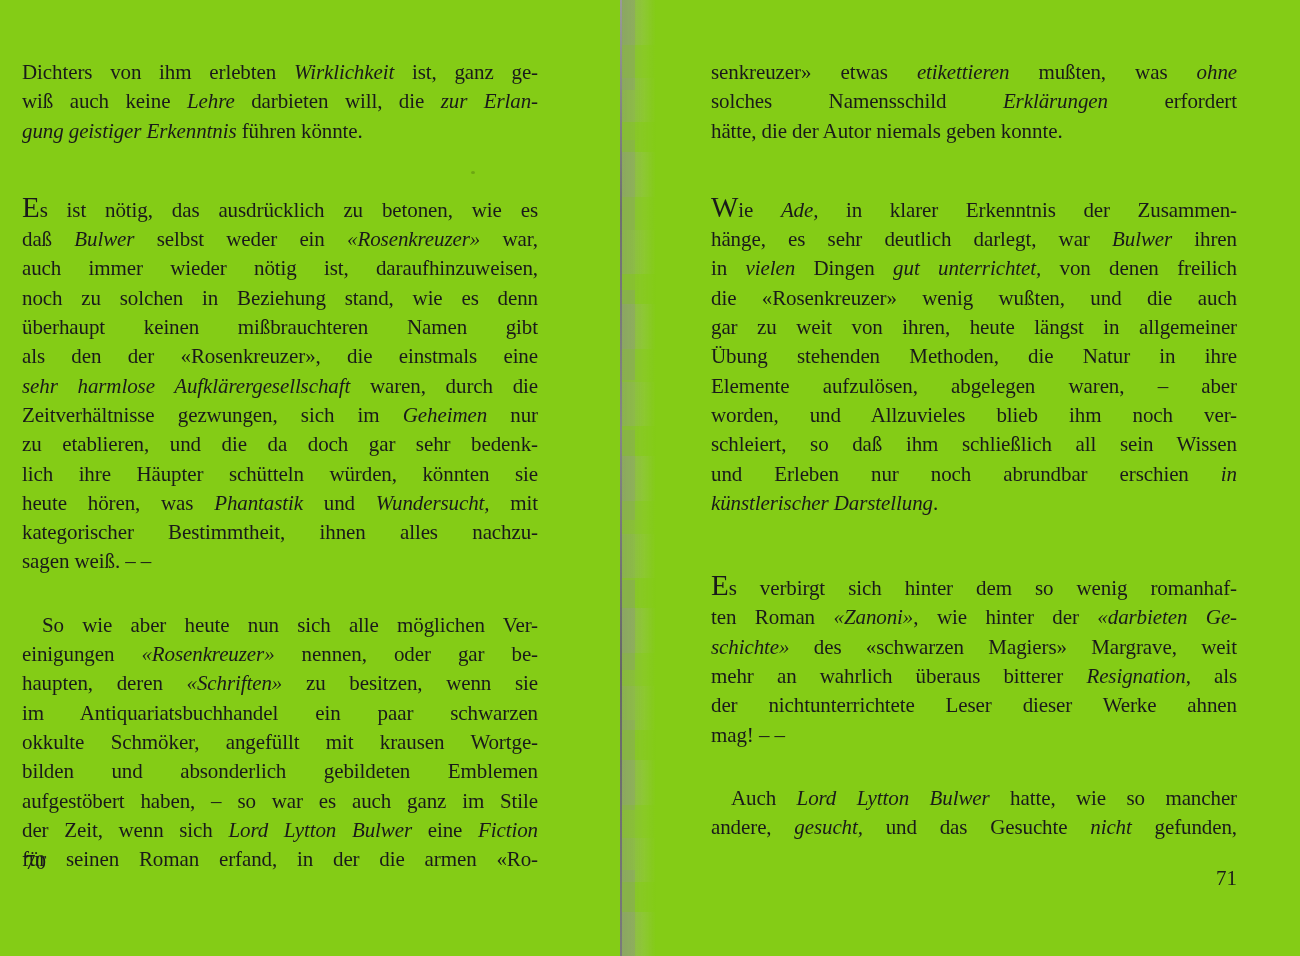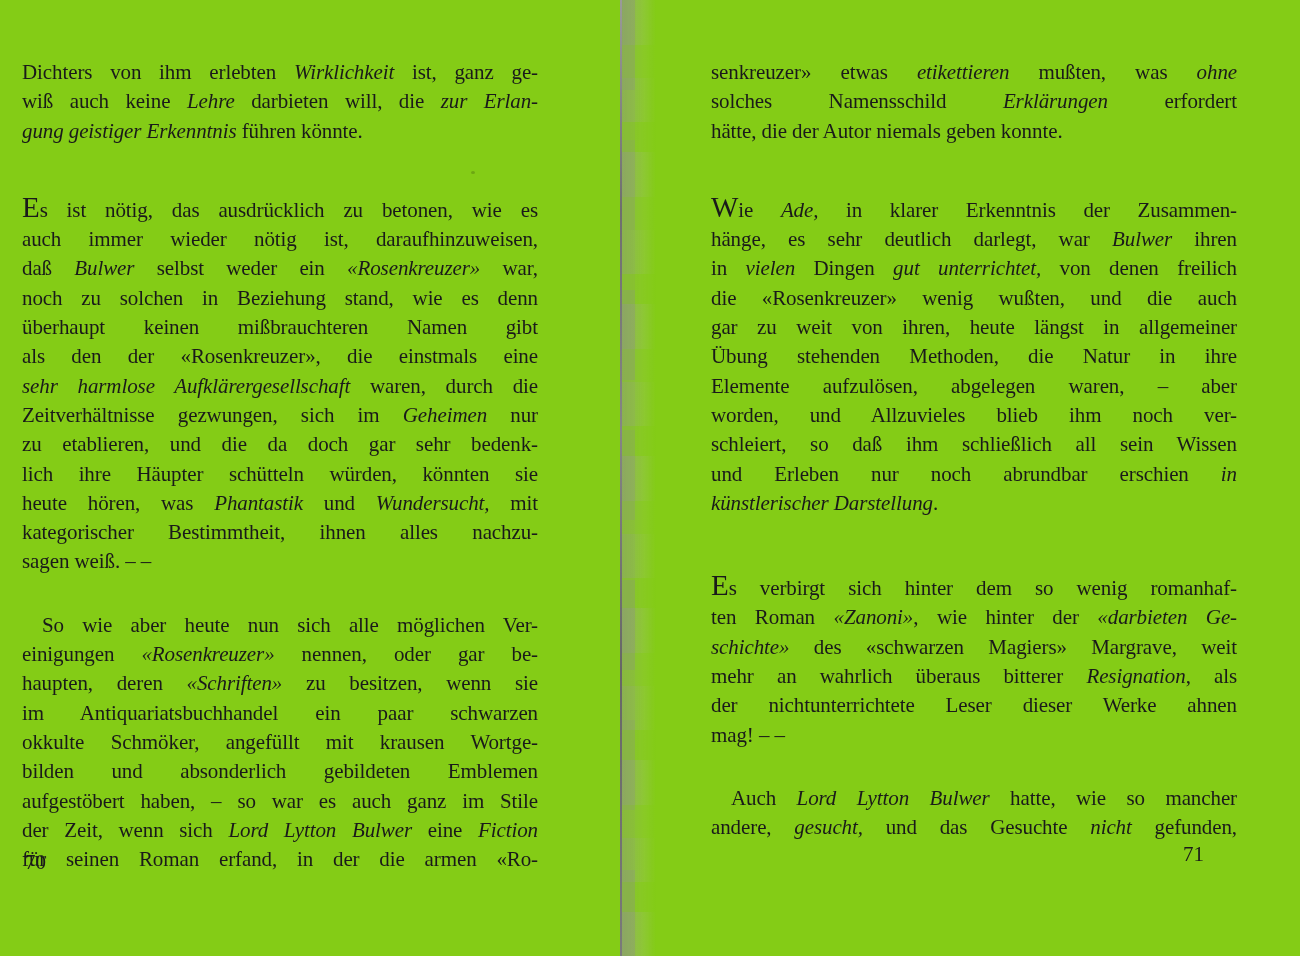--- a/index.html
+++ b/index.html
@@ -64,8 +64,8 @@
       </div>
       <div class="para" style="margin-top: 47px;">
         <div class="line"><span class="init">E</span><span>s ist nötig, das ausdrücklich zu betonen, wie es</span></div>
+        <div class="line"><span>daß </span><span class="i">Bulwer</span><span> selbst weder ein </span><span class="i">«Rosenkreuzer»</span><span> war,</span></div>
         <div class="line"><span>auch immer wieder nötig ist, daraufhinzuweisen,</span></div>
-        <div class="line"><span>daß </span><span class="i">Bulwer</span><span> selbst weder ein </span><span class="i">«Rosenkreuzer»</span><span> war,</span></div>
         <div class="line"><span>noch zu solchen in Beziehung stand, wie es denn</span></div>
         <div class="line"><span>überhaupt keinen mißbrauchteren Namen gibt</span></div>
         <div class="line"><span>als den der «Rosenkreuzer», die einstmals eine</span></div>

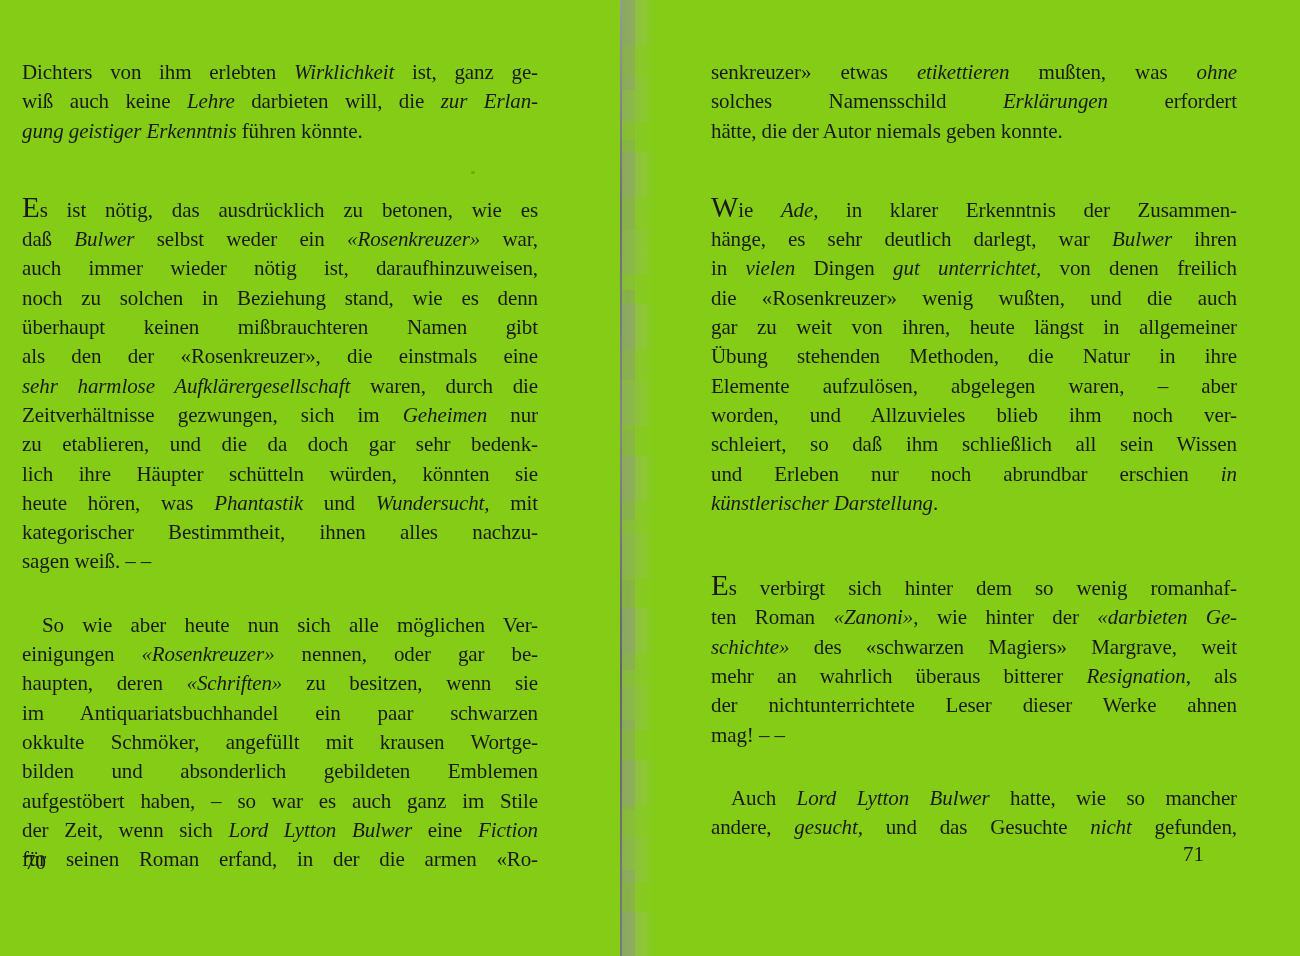--- a/index.html
+++ b/index.html
@@ -27,7 +27,7 @@
 
   .page-number { position:absolute; font-size:21px; line-height:1; }
   #page-num-left  { left:25px; top:852px; }
-  #page-num-right { left:1150px; top:844px; width:87px; text-align:center; }
+  #page-num-right { left:1150px; top:868px; width:87px; text-align:right; }
 
   
   #spine-line {

